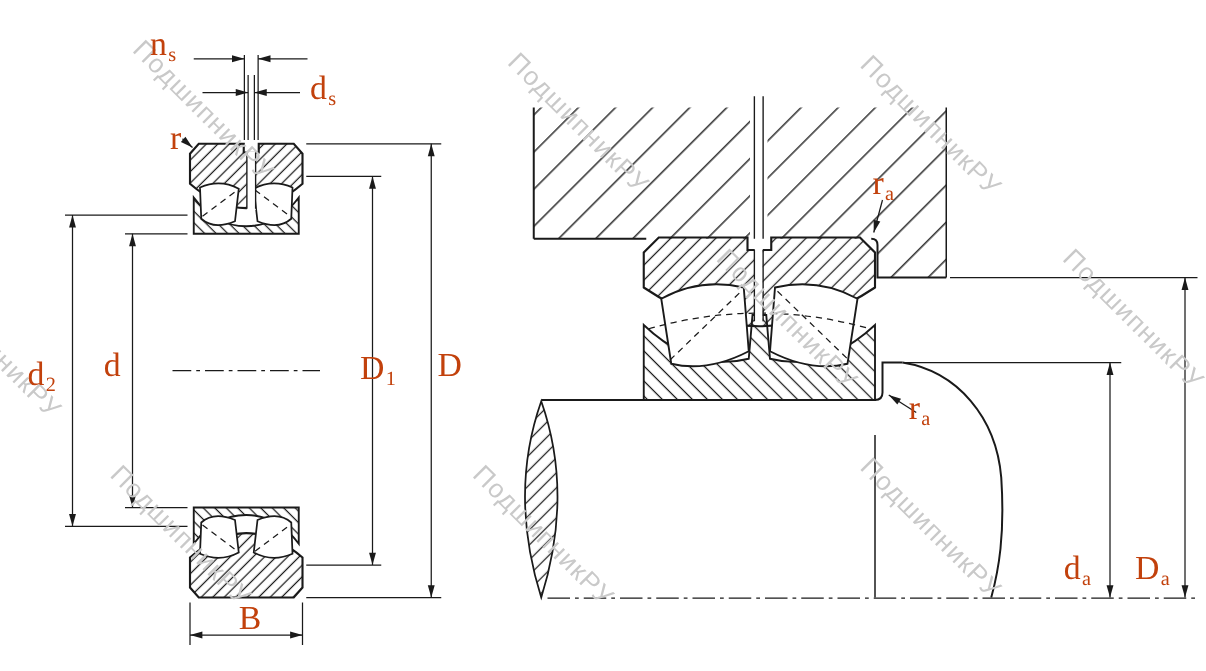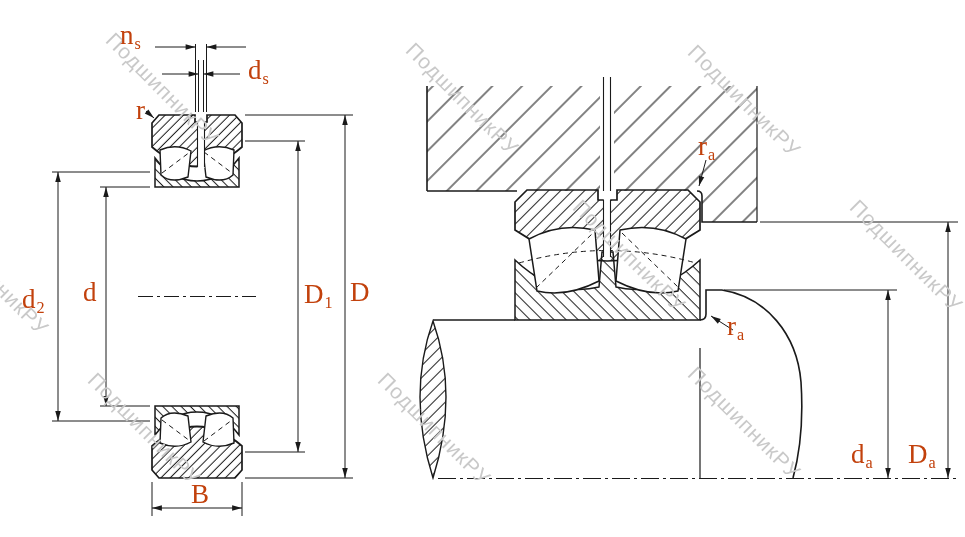--- a/index.html
+++ b/index.html
@@ -152,7 +152,7 @@
 <div class="lbl" style="left:136px;top:97px"><span>r</span><span class="sub"></span></div>
 <div class="lbl" style="left:22px;top:286px"><span>d</span><span class="sub">2</span></div>
 <div class="lbl" style="left:83px;top:279px"><span>d</span><span class="sub"></span></div>
-<div class="lbl" style="left:304px;top:281px"><span>D</span><span class="sub">1</span></div>
+<div class="lbl" style="left:288px;top:281px"><span>D</span><span class="sub">1</span></div>
 <div class="lbl" style="left:350px;top:279px"><span>D</span><span class="sub"></span></div>
 <div class="lbl" style="left:191px;top:481px"><span>B</span><span class="sub"></span></div>
 <div class="lbl" style="left:698px;top:133px"><span>r</span><span class="sub">a</span></div>

